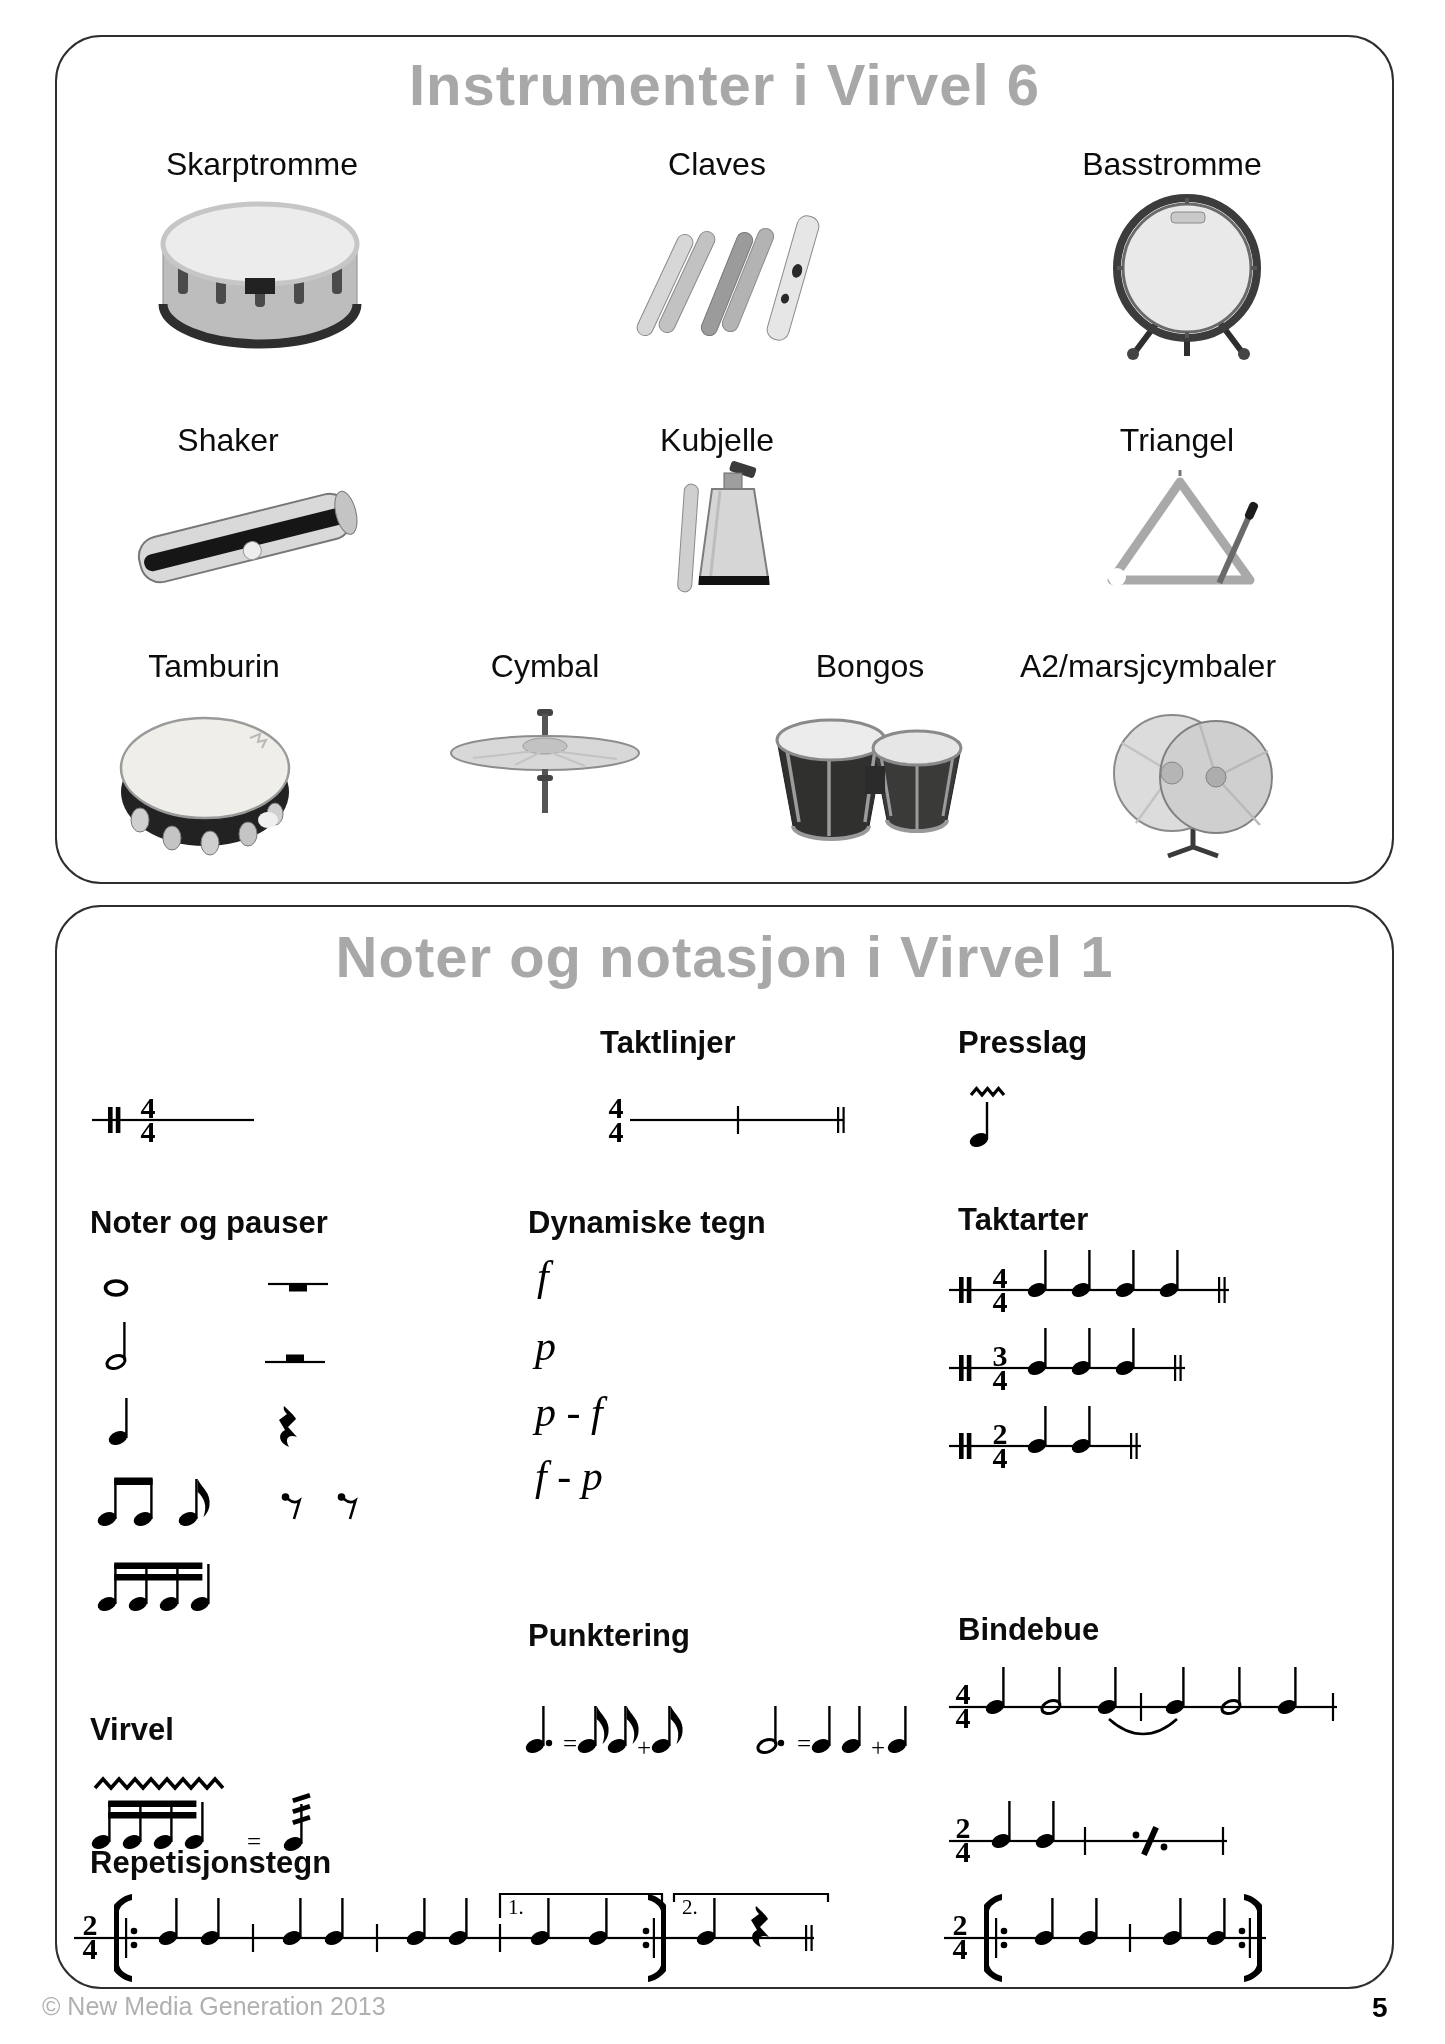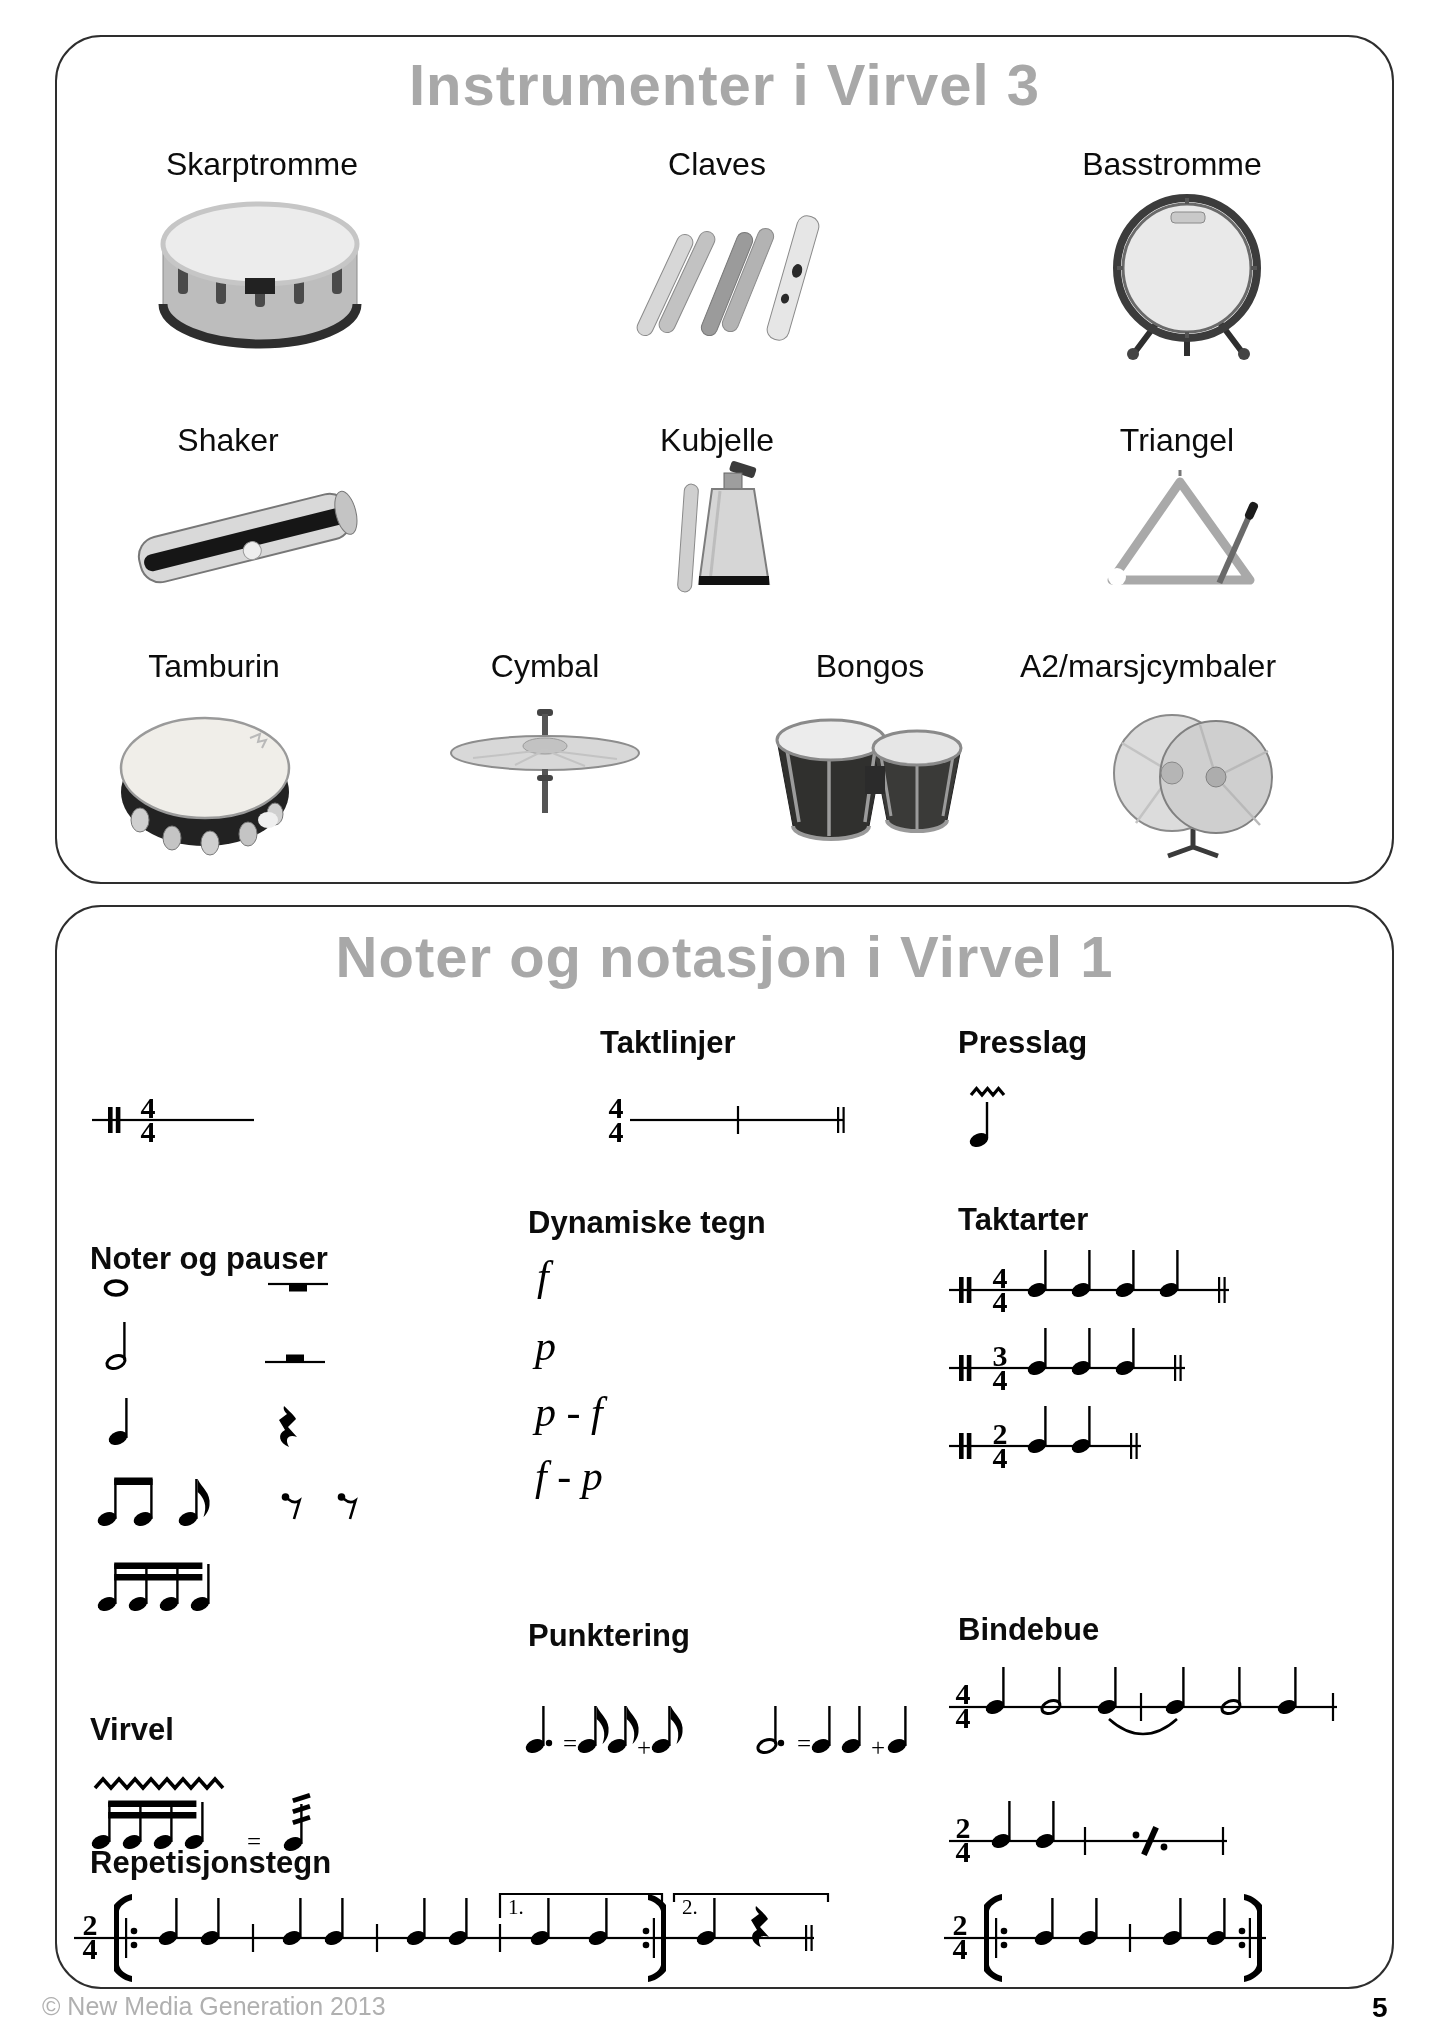--- a/index.html
+++ b/index.html
@@ -102,7 +102,7 @@
   </svg>
 
   <div class="box" style="left:55px;top:35px;width:1335px;height:845px;">
-    <div class="btitle" style="top:14px;">Instrumenter i Virvel 3</div>
+    <div class="btitle" style="top:14px;">Instrumenter i Virvel 6</div>
   </div>
 
   <div class="lbl" style="left:112px;top:146px;width:300px;">Skarptromme</div>

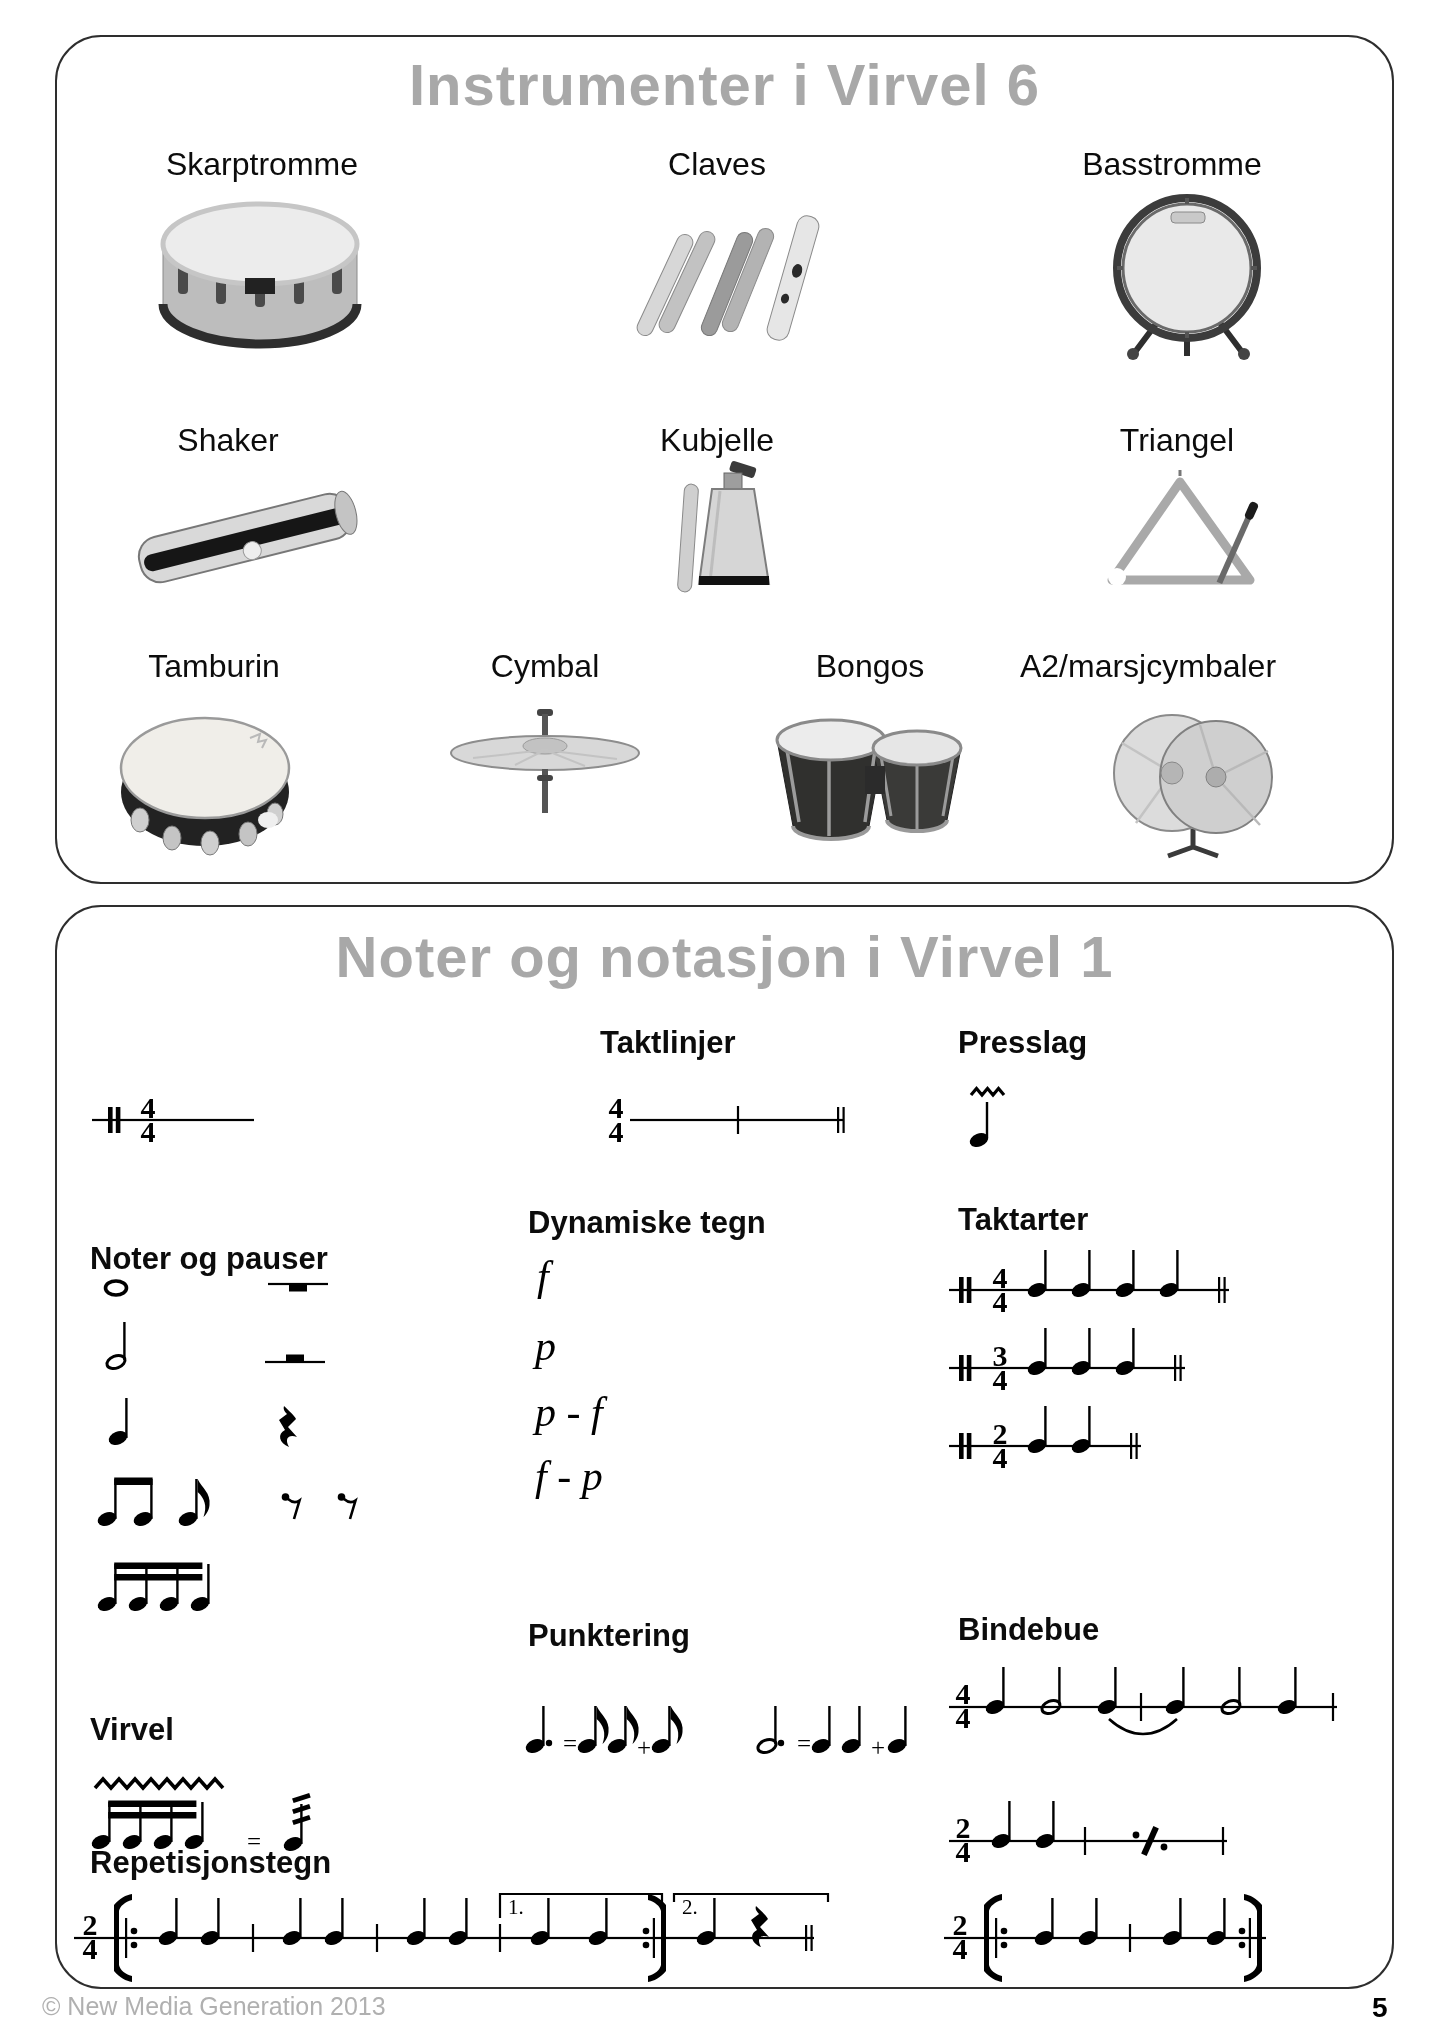--- a/index.html
+++ b/index.html
@@ -260,7 +260,7 @@
     <ellipse cx="24" cy="82" rx="9.6" ry="6.4" transform="rotate(-21 24 82)"></ellipse>
   </svg>
 
-  <div class="hdr" style="left:90px;top:1205px;margin-top:36px;">Noter og pauser</div>
+  <div class="hdr" style="left:90px;top:1205px;">Noter og pauser</div>
   <div class="hdr" style="left:528px;top:1205px;">Dynamiske tegn</div>
   <div class="hdr" style="left:958px;top:1202px;">Taktarter</div>
 

